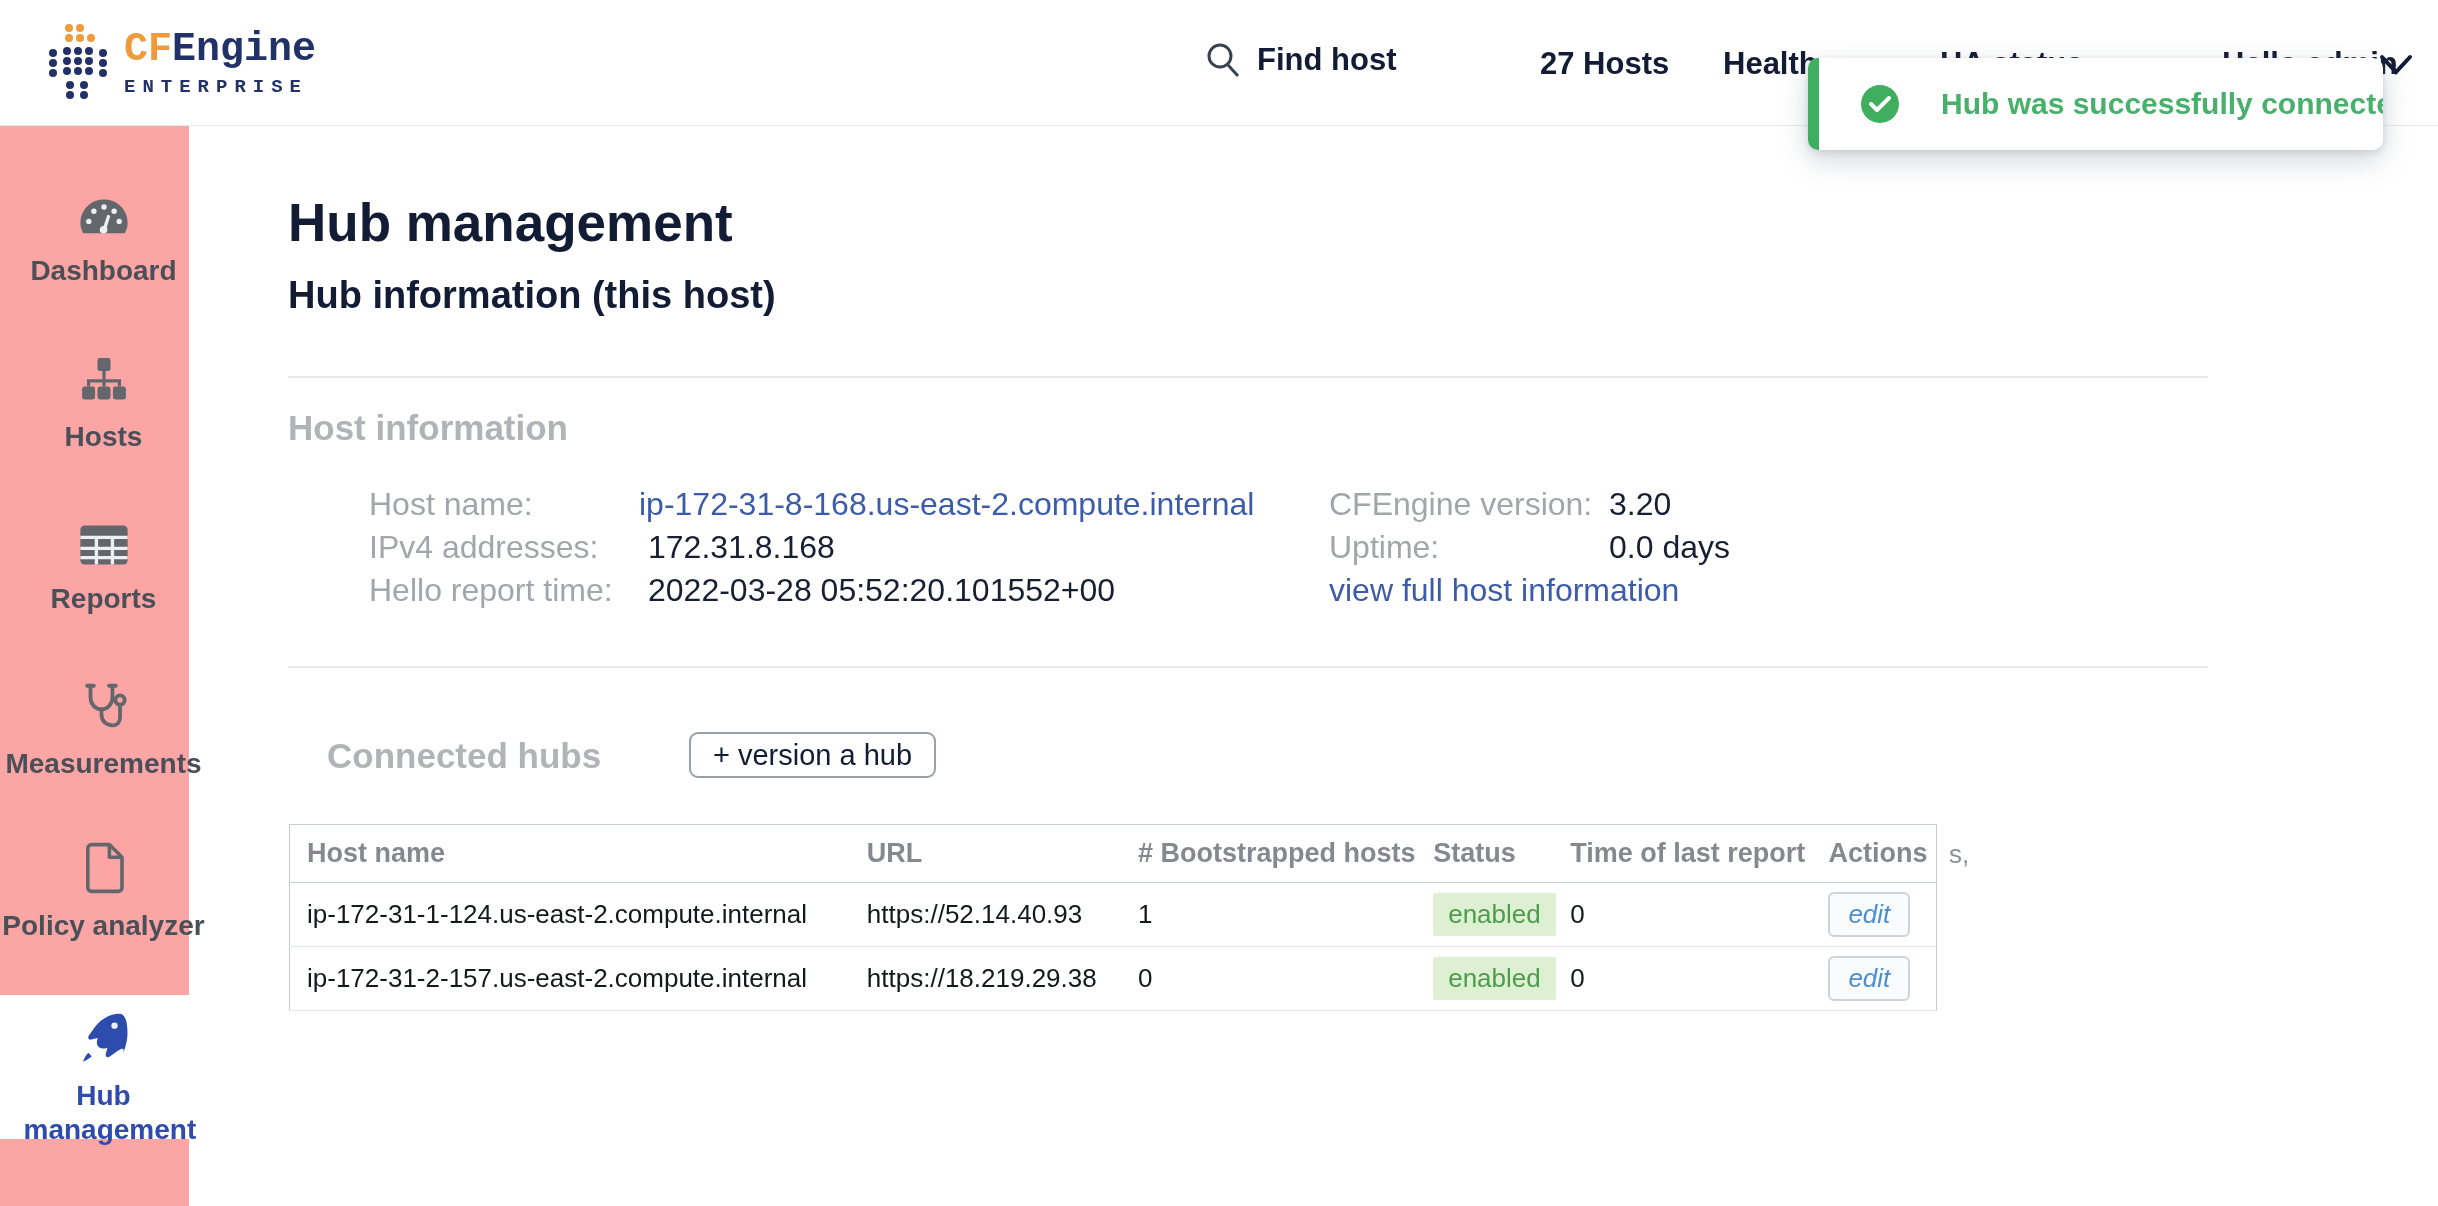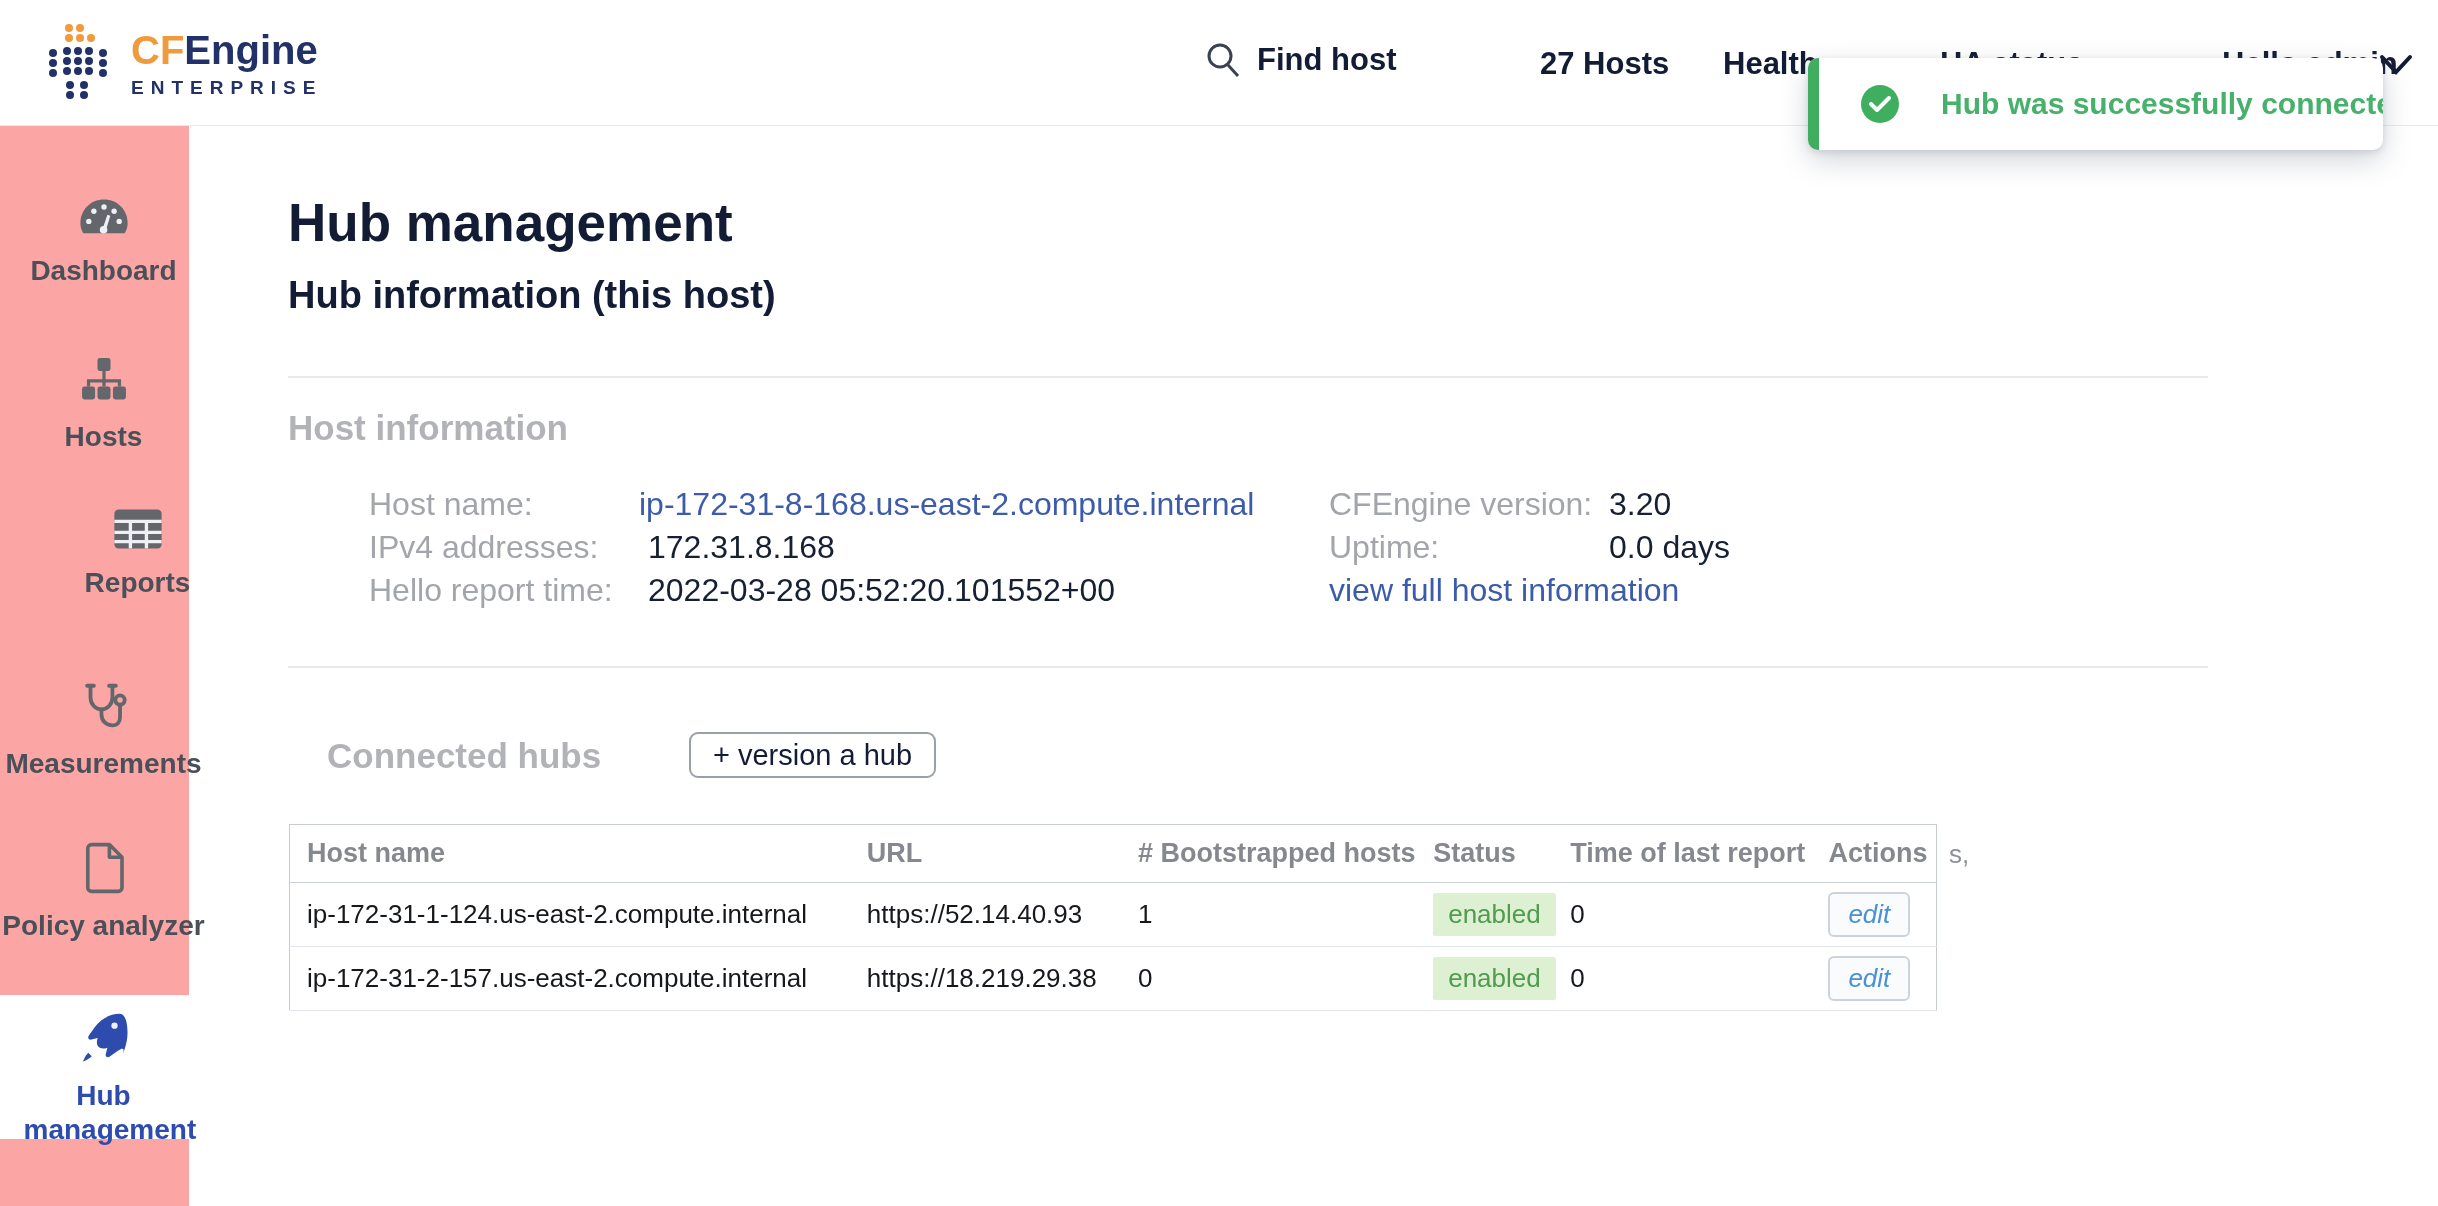--- a/index.html
+++ b/index.html
@@ -17,7 +17,7 @@
     position:absolute; top:0; left:0; width:2438px; height:126px;
     background:#ffffff; border-bottom:1px solid #e8eaee; z-index:2;
   }
-  .logo { position:absolute; left:47px; top:22px; display:flex; align-items:center; gap:22px; }
+  .logo { position:absolute; left:47px; top:22px; display:flex; align-items:center; gap:15px;font-family:Liberation Mono, monospace; }
   .logo-text { display:flex; flex-direction:column; line-height:1; }
   .logo-name { font-size:40px; font-weight:800; letter-spacing:0; }
   .logo-name .cf { color:#ef9a3d; }

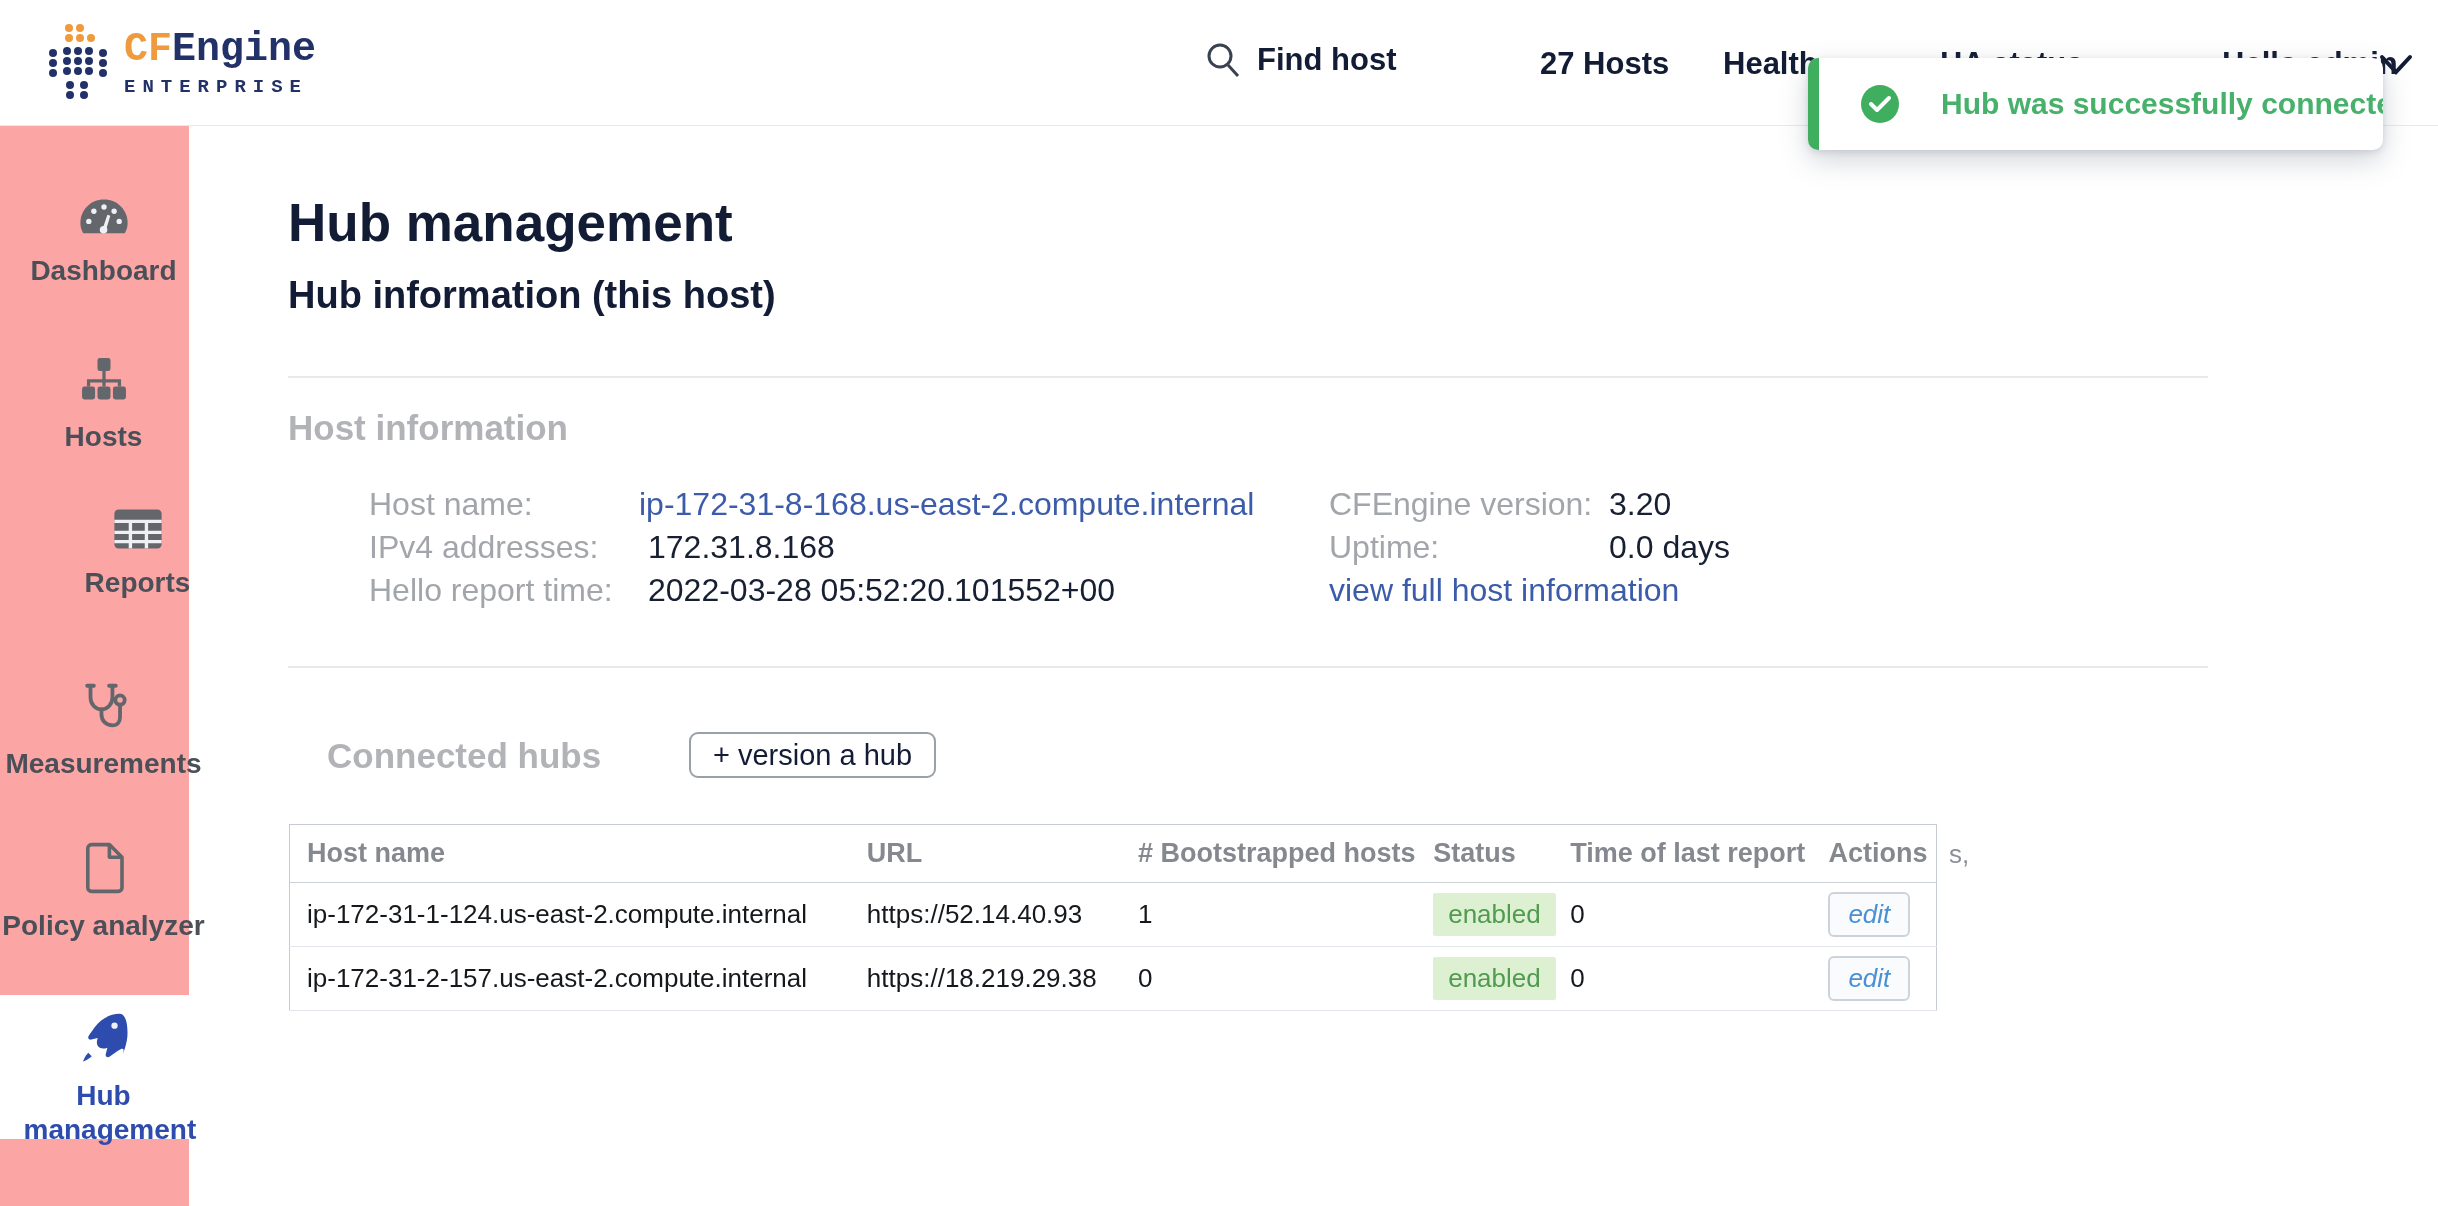--- a/index.html
+++ b/index.html
@@ -216,7 +216,7 @@
     <div class="side-label">Hosts</div>
   </div>
 
-  <div class="side-item" style="top:380px;margin-left:34px;">
+  <div class="side-item" style="top:396px;">
     <span class="icn">
       <svg width="54" height="46" viewBox="0 0 64 54">
         <rect x="4" y="4" width="56" height="46" rx="5" fill="#63666b"></rect>

